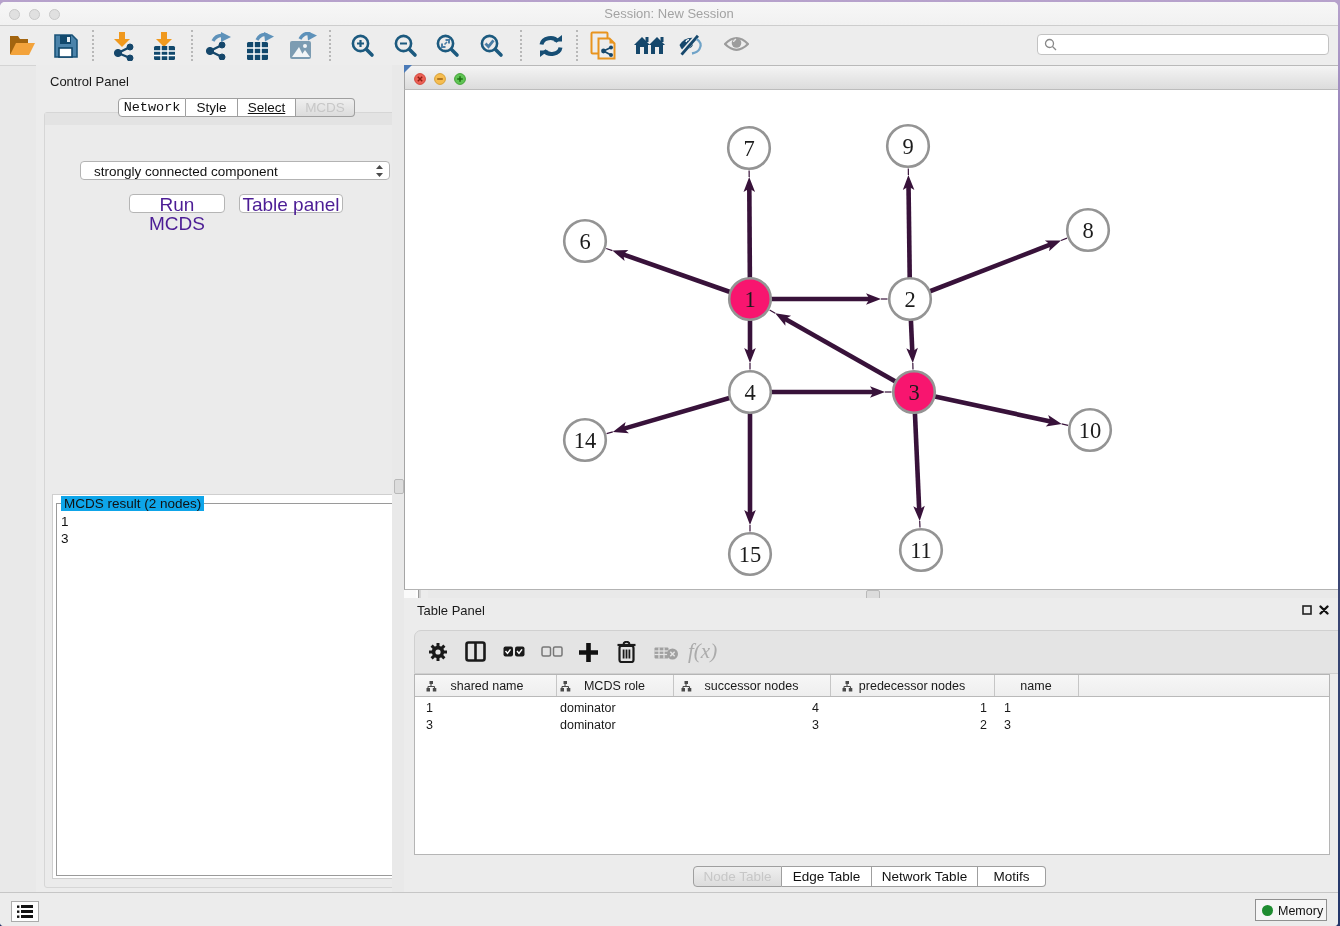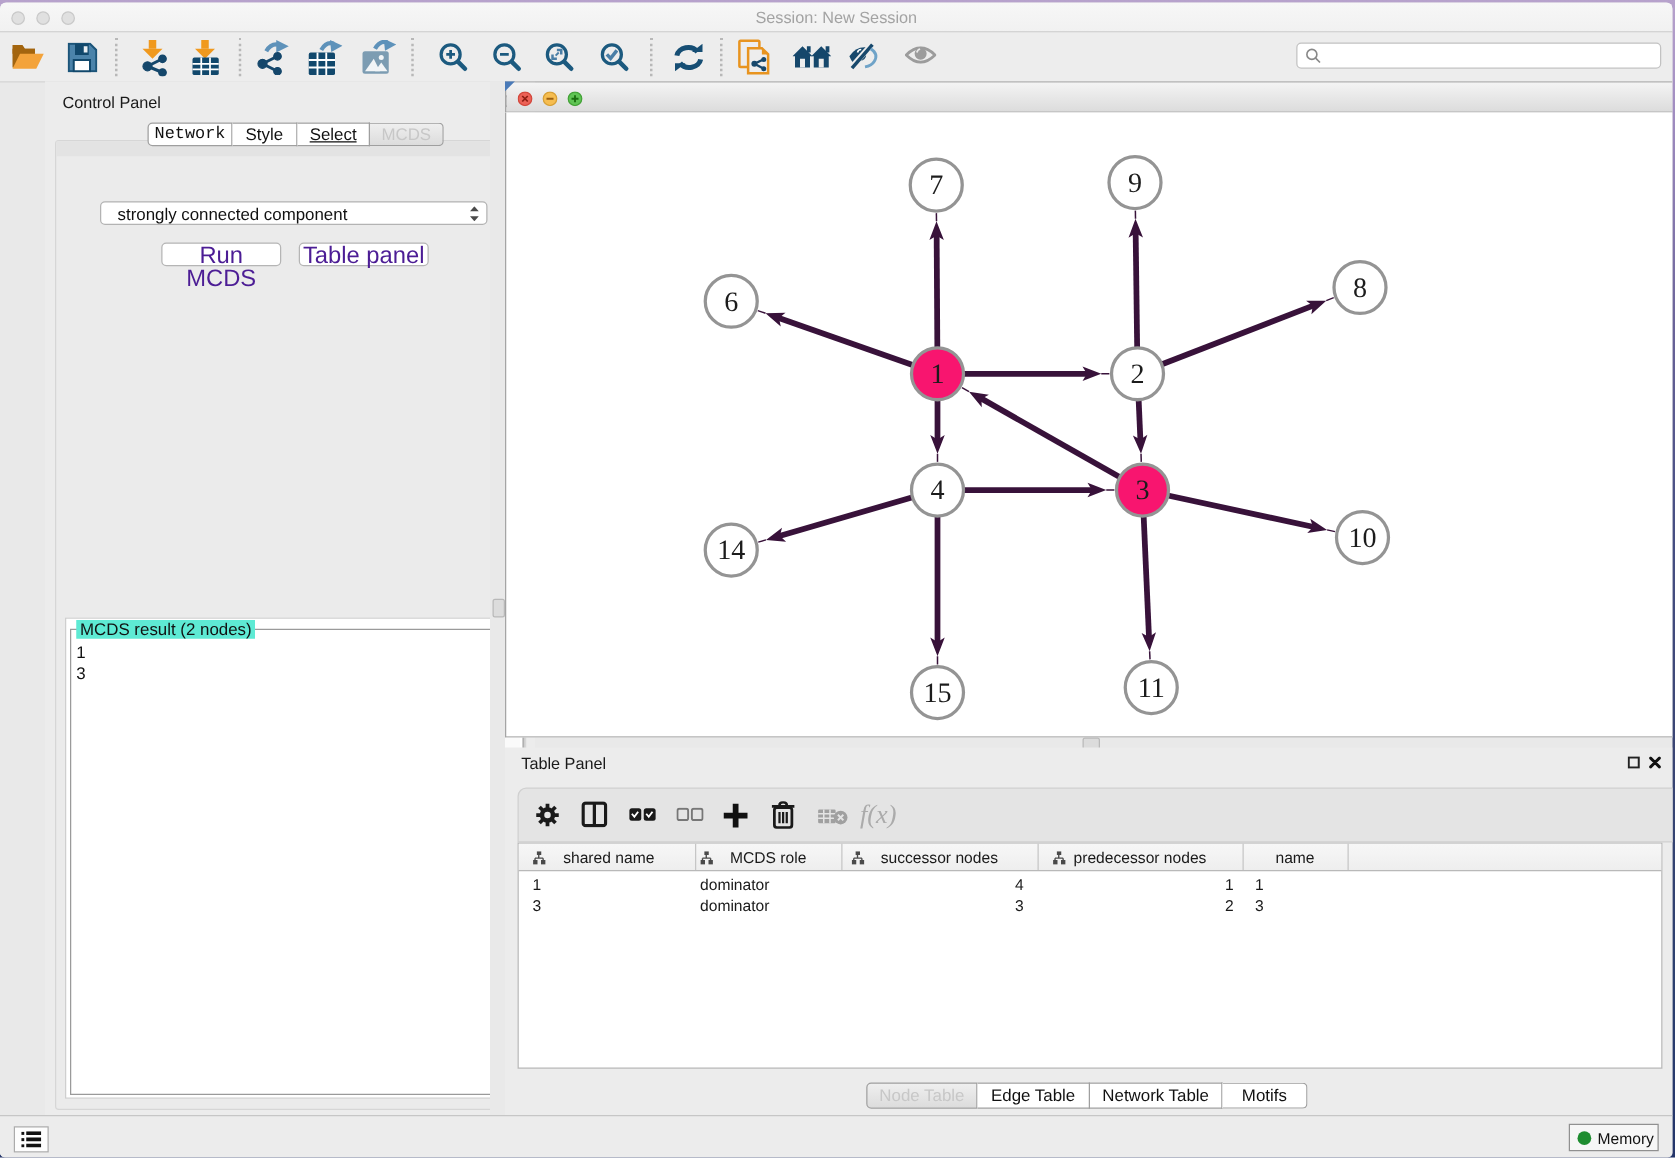--- a/index.html
+++ b/index.html
@@ -218,7 +218,7 @@
 
     <div class="abs" style="left:16px;top:429px;width:368px;height:385px;background:#fff;border:1px solid #cfcfcf;box-sizing:border-box;">
       <div class="abs" style="left:3px;top:8px;width:361px;height:371px;border:1px solid #9a9a9a;"></div>
-      <div class="abs" style="left:8px;top:1px;background:#5eead4;padding:0 3px;font-size:13.5px;color:#111;">MCDS result (2 nodes)</div>
+      <div class="abs" style="left:8px;top:1px;background:#0ea5e9;padding:0 3px;font-size:13.5px;color:#111;">MCDS result (2 nodes)</div>
       <div class="abs" style="left:8px;top:19px;font-size:13.5px;color:#111;line-height:16.5px;">1<br>3</div>
       <div class="abs" style="left:347px;top:10px;width:15px;height:367px;background:#fafafa;border-left:1px solid #e3e3e3;"></div>
     </div>

